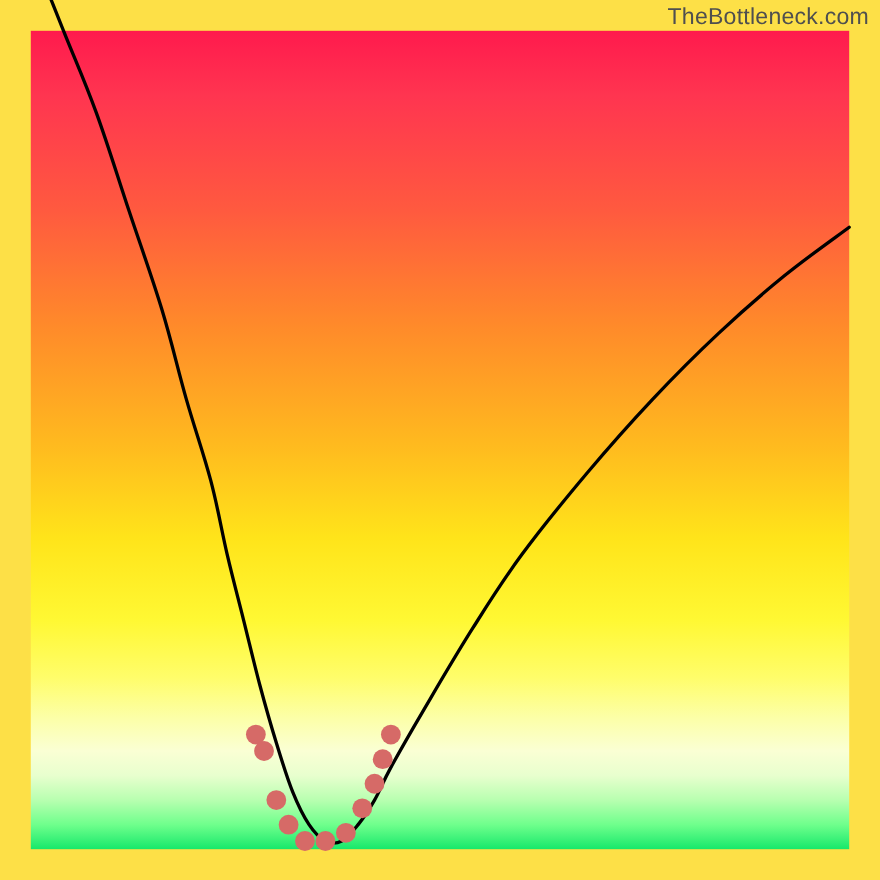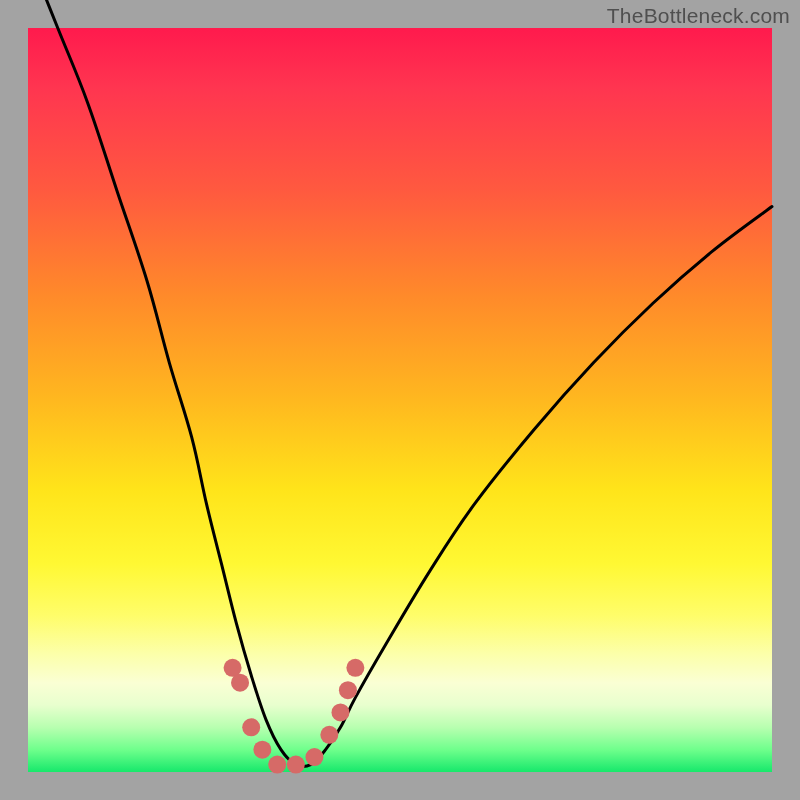--- a/index.html
+++ b/index.html
@@ -17,7 +17,7 @@
     top: 0;
     width: 800px;
     height: 800px;
-    background: #a3a3a3;
+    background: #fde047;
   }
   .plot {
     position: absolute;

